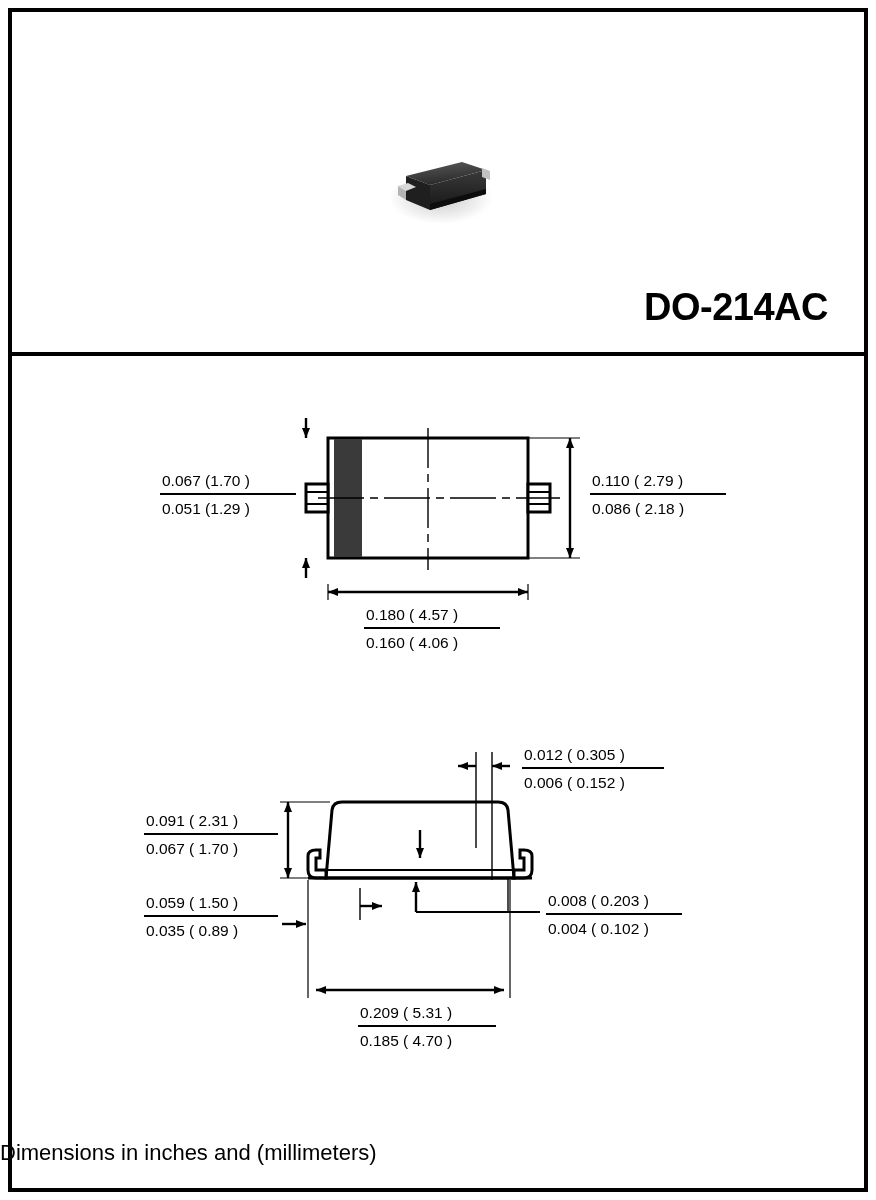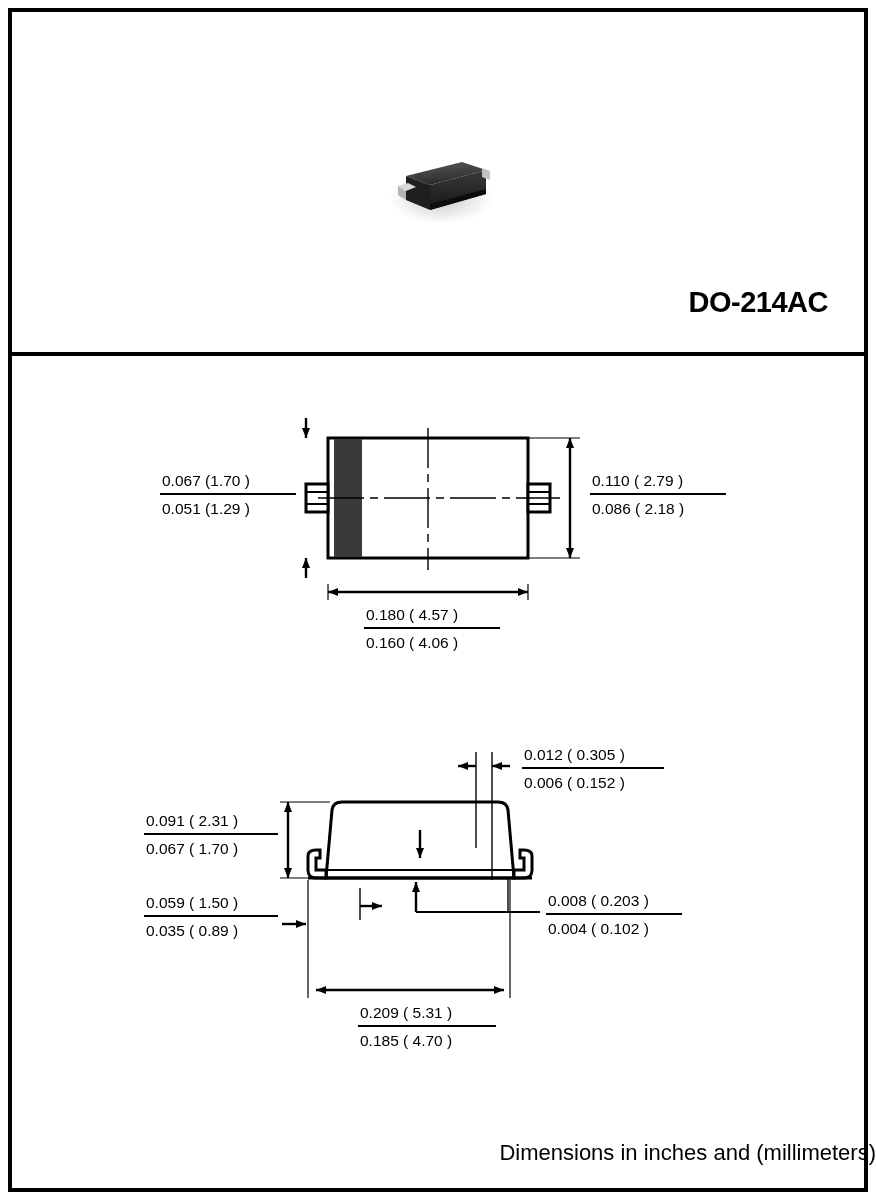--- a/index.html
+++ b/index.html
@@ -52,7 +52,7 @@
     position: absolute;
     right: 48px;
     top: 286px;
-    font-size: 29px;
+    font-size: 38px;
     font-weight: bold;
     letter-spacing: -0.5px;
     color: #000000;

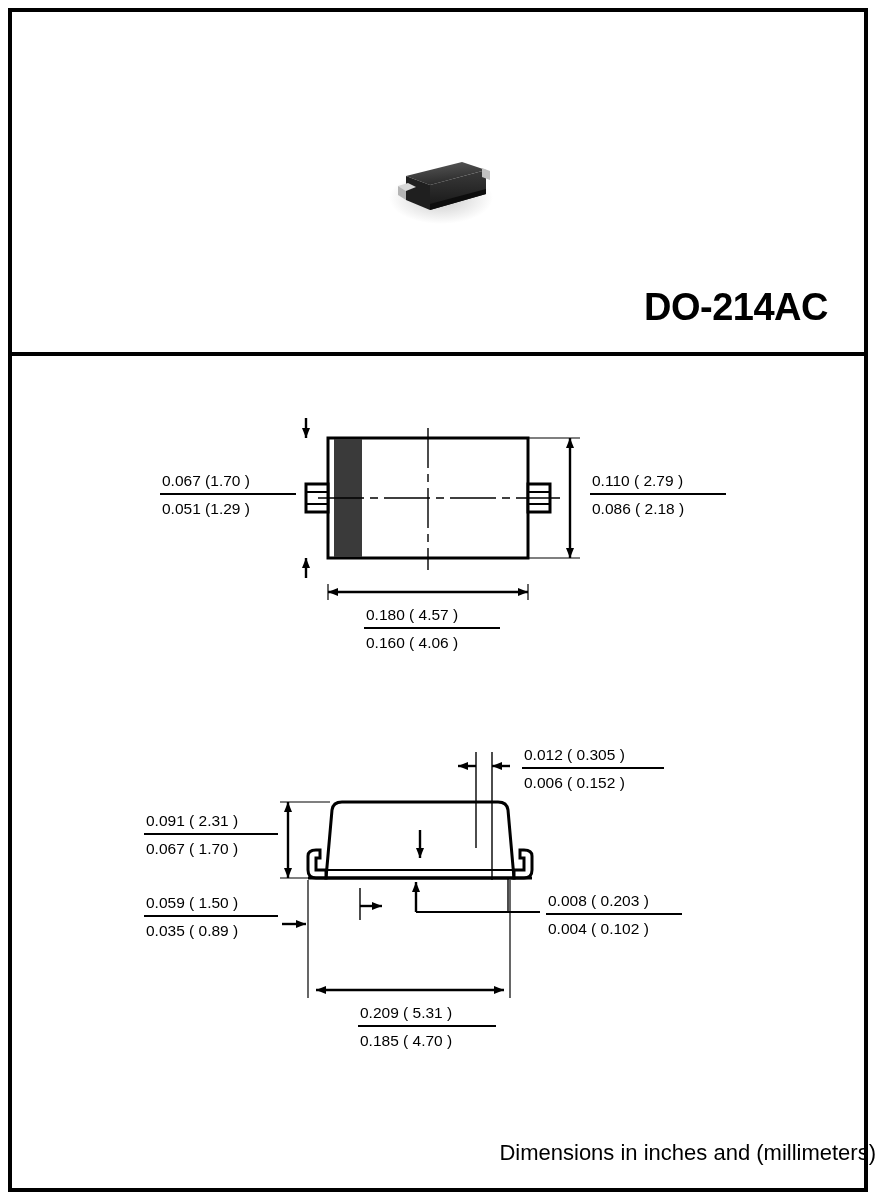--- a/index.html
+++ b/index.html
@@ -78,7 +78,7 @@
     left: 0;
     top: 1140px;
     width: 876px;
-    text-align: right;
+    text-align: left;
     font-size: 22px;
     color: #000000;
   }

